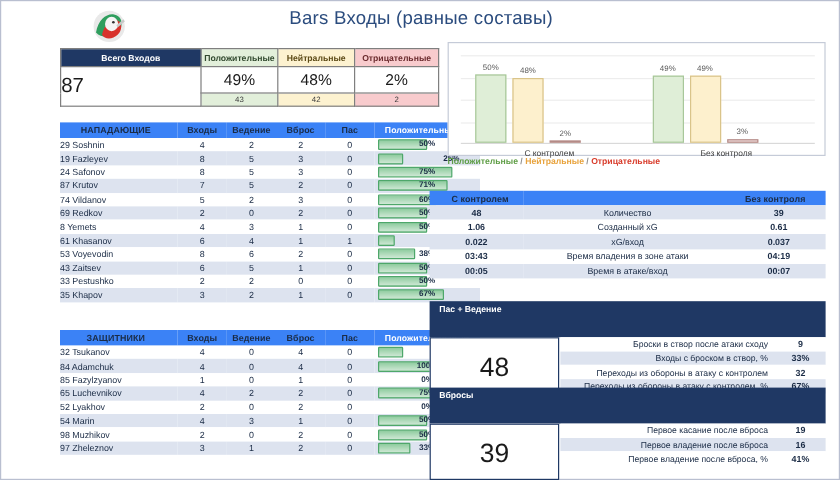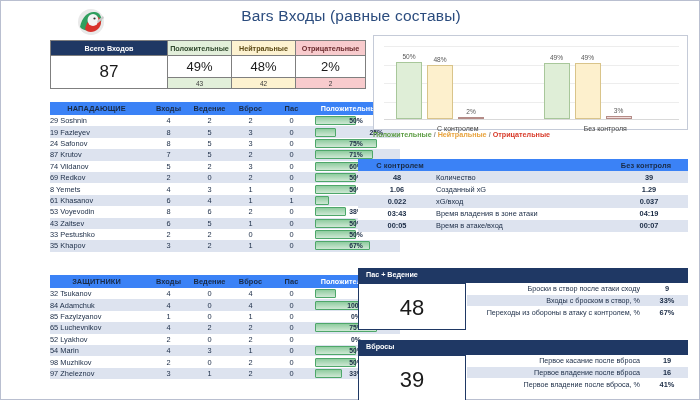--- a/index.html
+++ b/index.html
@@ -46,7 +46,7 @@
   .sum-h.neu   { background:#fdf2d0; color:#5c4a16; width:64px; }
   .sum-h.neg   { background:#f8cbcd; color:#6b2b2e; width:70px; }
   .sum-big {
-    height:27px; text-align:center; font-size:17px; color:#1a1a1a; background:#fff;
+    height:27px; text-align:left; font-size:17px; color:#1a1a1a; background:#fff;
   }
   .sum-pct { height:22px; text-align:center; font-size:13px; color:#1a1a1a; background:#fff; }
   .sum-sub { height:11px; text-align:center; font-size:6.5px; color:#3a3a3a; }

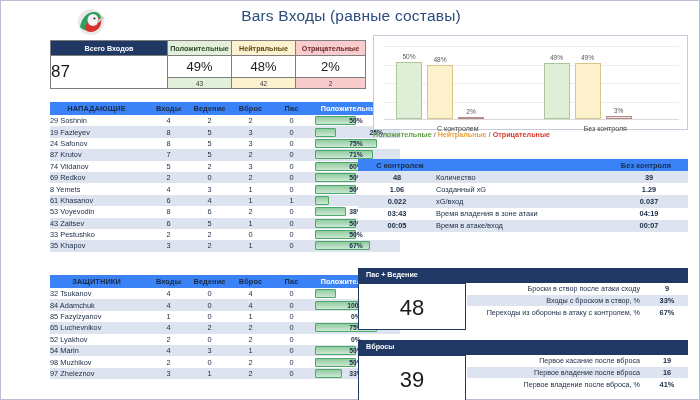--- a/index.html
+++ b/index.html
@@ -124,7 +124,7 @@
   .cmp tbody tr:nth-child(odd)  { background:#dde3ef; }
   .cmp tbody tr:nth-child(even) { background:#ffffff; }
   .cmp .v { width:78px; text-align:center; font-size:7.4px; font-weight:bold; color:#1a2b45; }
-  .cmp .m { font-size:7.4px; color:#1a2b45; }
+  .cmp .m { text-align:center; font-size:7.4px; color:#1a2b45; }
 
   
   .kpi { position:absolute; }

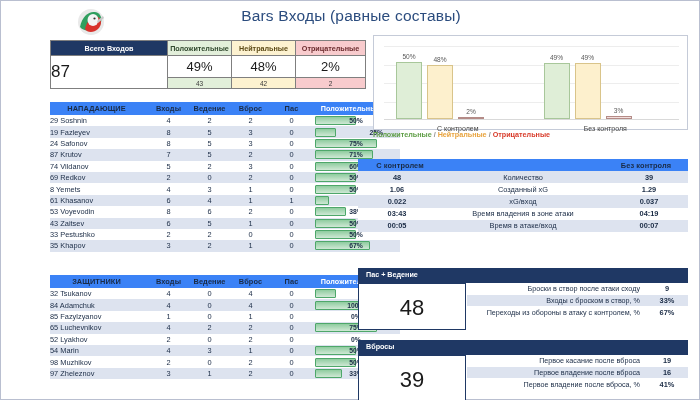--- a/index.html
+++ b/index.html
@@ -528,7 +528,7 @@
         <tr>
           <td class="v">1.06</td>
           <td class="m">Созданный  xG</td>
-          <td class="v">1.29</td>
+          <td class="v">0.61</td>
         </tr>
         <tr>
           <td class="v">0.022</td>

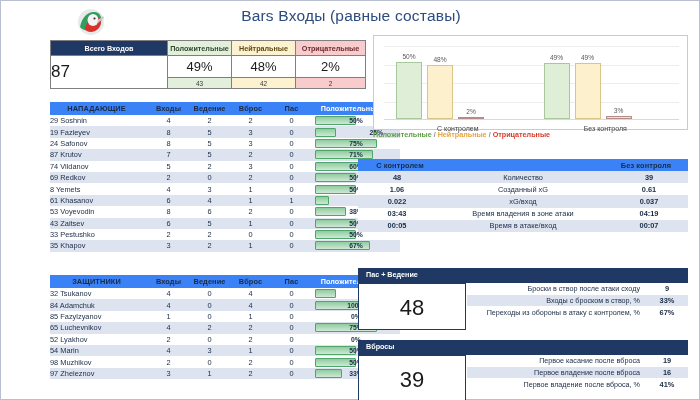--- a/index.html
+++ b/index.html
@@ -129,10 +129,9 @@
   
   .kpi { position:absolute; }
   .kpi-head {
-    height:15px; background:#1f3864; color:#fff;
+    height:30px; background:#1f3864; color:#fff;
     font-size:7.2px; font-weight:bold; line-height:13px;
     padding-left:8px;
-    margin-top:17px;
   }
   .kpi-body { position:relative; height:47px; }
   .kpi-big {

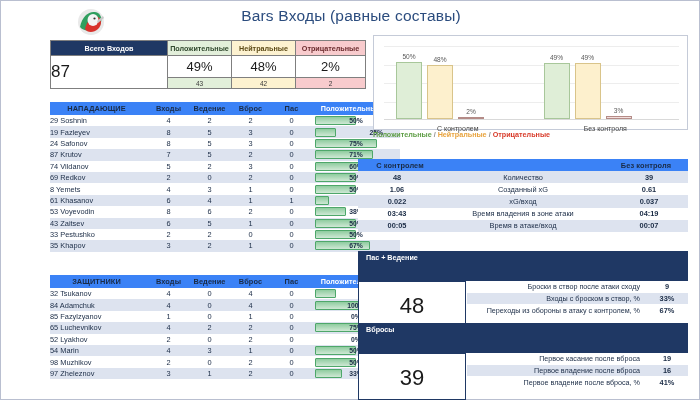--- a/index.html
+++ b/index.html
@@ -561,6 +561,10 @@
             <div class="kpi-val">33%</div>
           </div>
           <div class="kpi-row">
+            <div class="kpi-lbl">Переходы из обороны в атаку с контролем</div>
+            <div class="kpi-val">32</div>
+          </div>
+          <div class="kpi-row">
             <div class="kpi-lbl">Переходы из обороны в атаку с контролем, %</div>
             <div class="kpi-val">67%</div>
           </div>

